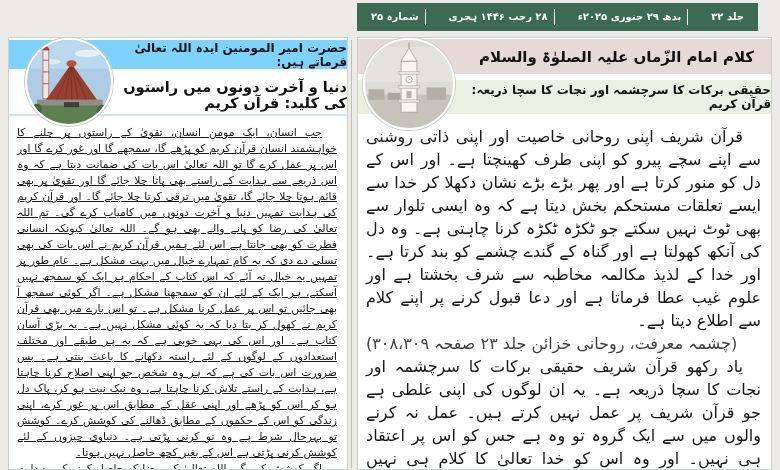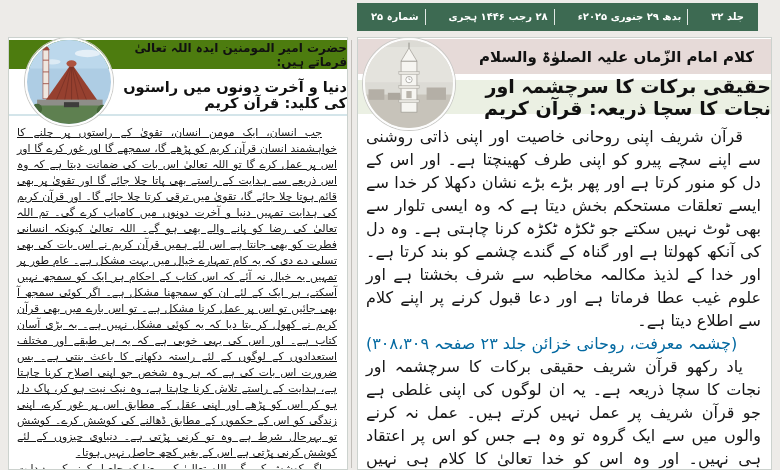--- a/index.html
+++ b/index.html
@@ -29,7 +29,7 @@
     font-weight:bold;color:#111;}
   .rc-band1{top:1px;height:35px;background:#e6dad8;padding-left:104px;font-size:15px;}
   .rc-band2{top:42px;height:34px;background:#ebf0e3;padding-left:104px;font-size:19px;}
-  .lc-band1{top:2px;height:29px;background:#4d7c0f;padding-left:96px;font-size:12px;}
+  .lc-band1{top:2px;height:29px;background:#7dd3fc;padding-left:96px;font-size:12px;}
   .lc-band2{top:38px;height:38px;background:#ffffff;padding-left:96px;font-size:14.5px;
     border-bottom:2px solid #d4e5ea;}
   .photo-circle{position:absolute;z-index:3;border-radius:50%;overflow:hidden;

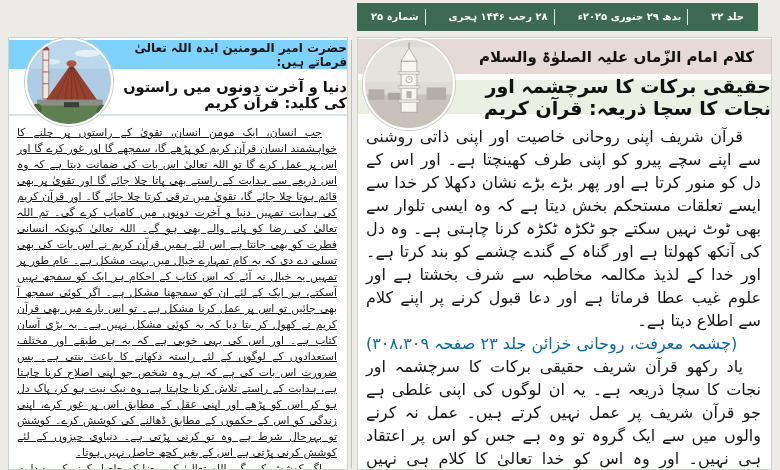--- a/index.html
+++ b/index.html
@@ -28,7 +28,7 @@
   .band{position:absolute;left:0;right:0;display:flex;align-items:center;justify-content:center;
     font-weight:bold;color:#111;}
   .rc-band1{top:1px;height:35px;background:#e6dad8;padding-left:104px;font-size:15px;}
-  .rc-band2{top:42px;height:34px;background:#ebf0e3;padding-left:104px;font-size:19px;}
+  .rc-band2{top:42px;height:34px;background:#ebf0e3;padding-left:104px;font-size:12px;}
   .lc-band1{top:2px;height:29px;background:#7dd3fc;padding-left:96px;font-size:12px;}
   .lc-band2{top:38px;height:38px;background:#ffffff;padding-left:96px;font-size:14.5px;
     border-bottom:2px solid #d4e5ea;}

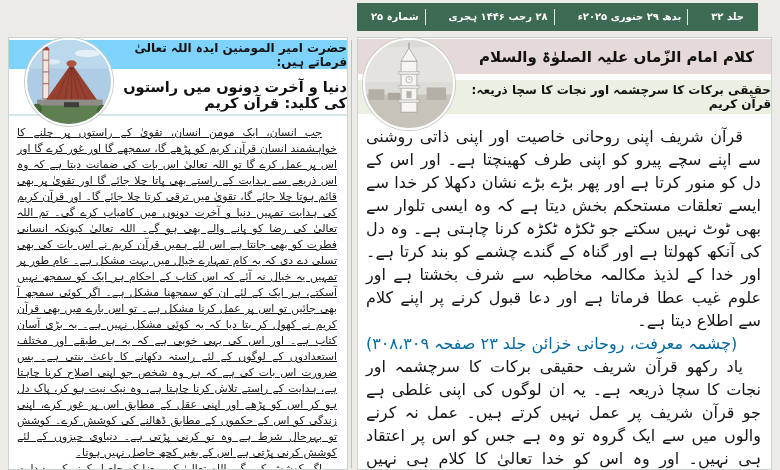--- a/index.html
+++ b/index.html
@@ -42,7 +42,7 @@
   .body-text{padding:6px 10px 0 8px;color:#161616;text-align:justify;}
   .col-right .body-text p{margin:0;font-size:16px;line-height:23px;text-indent:18px;}
   .col-left  .body-text p{margin:0;font-size:10.8px;line-height:16px;text-indent:15px;text-decoration:underline;}
-  .reference{margin:0;text-indent:0 !important;text-align:left;font-size:10.5px;line-height:22px;color:#0369a1;}
+  .reference{margin:0;text-indent:0 !important;text-align:left;font-size:10.5px;line-height:22px;color:#404040;}
 </style>
 </head>
 <body>

